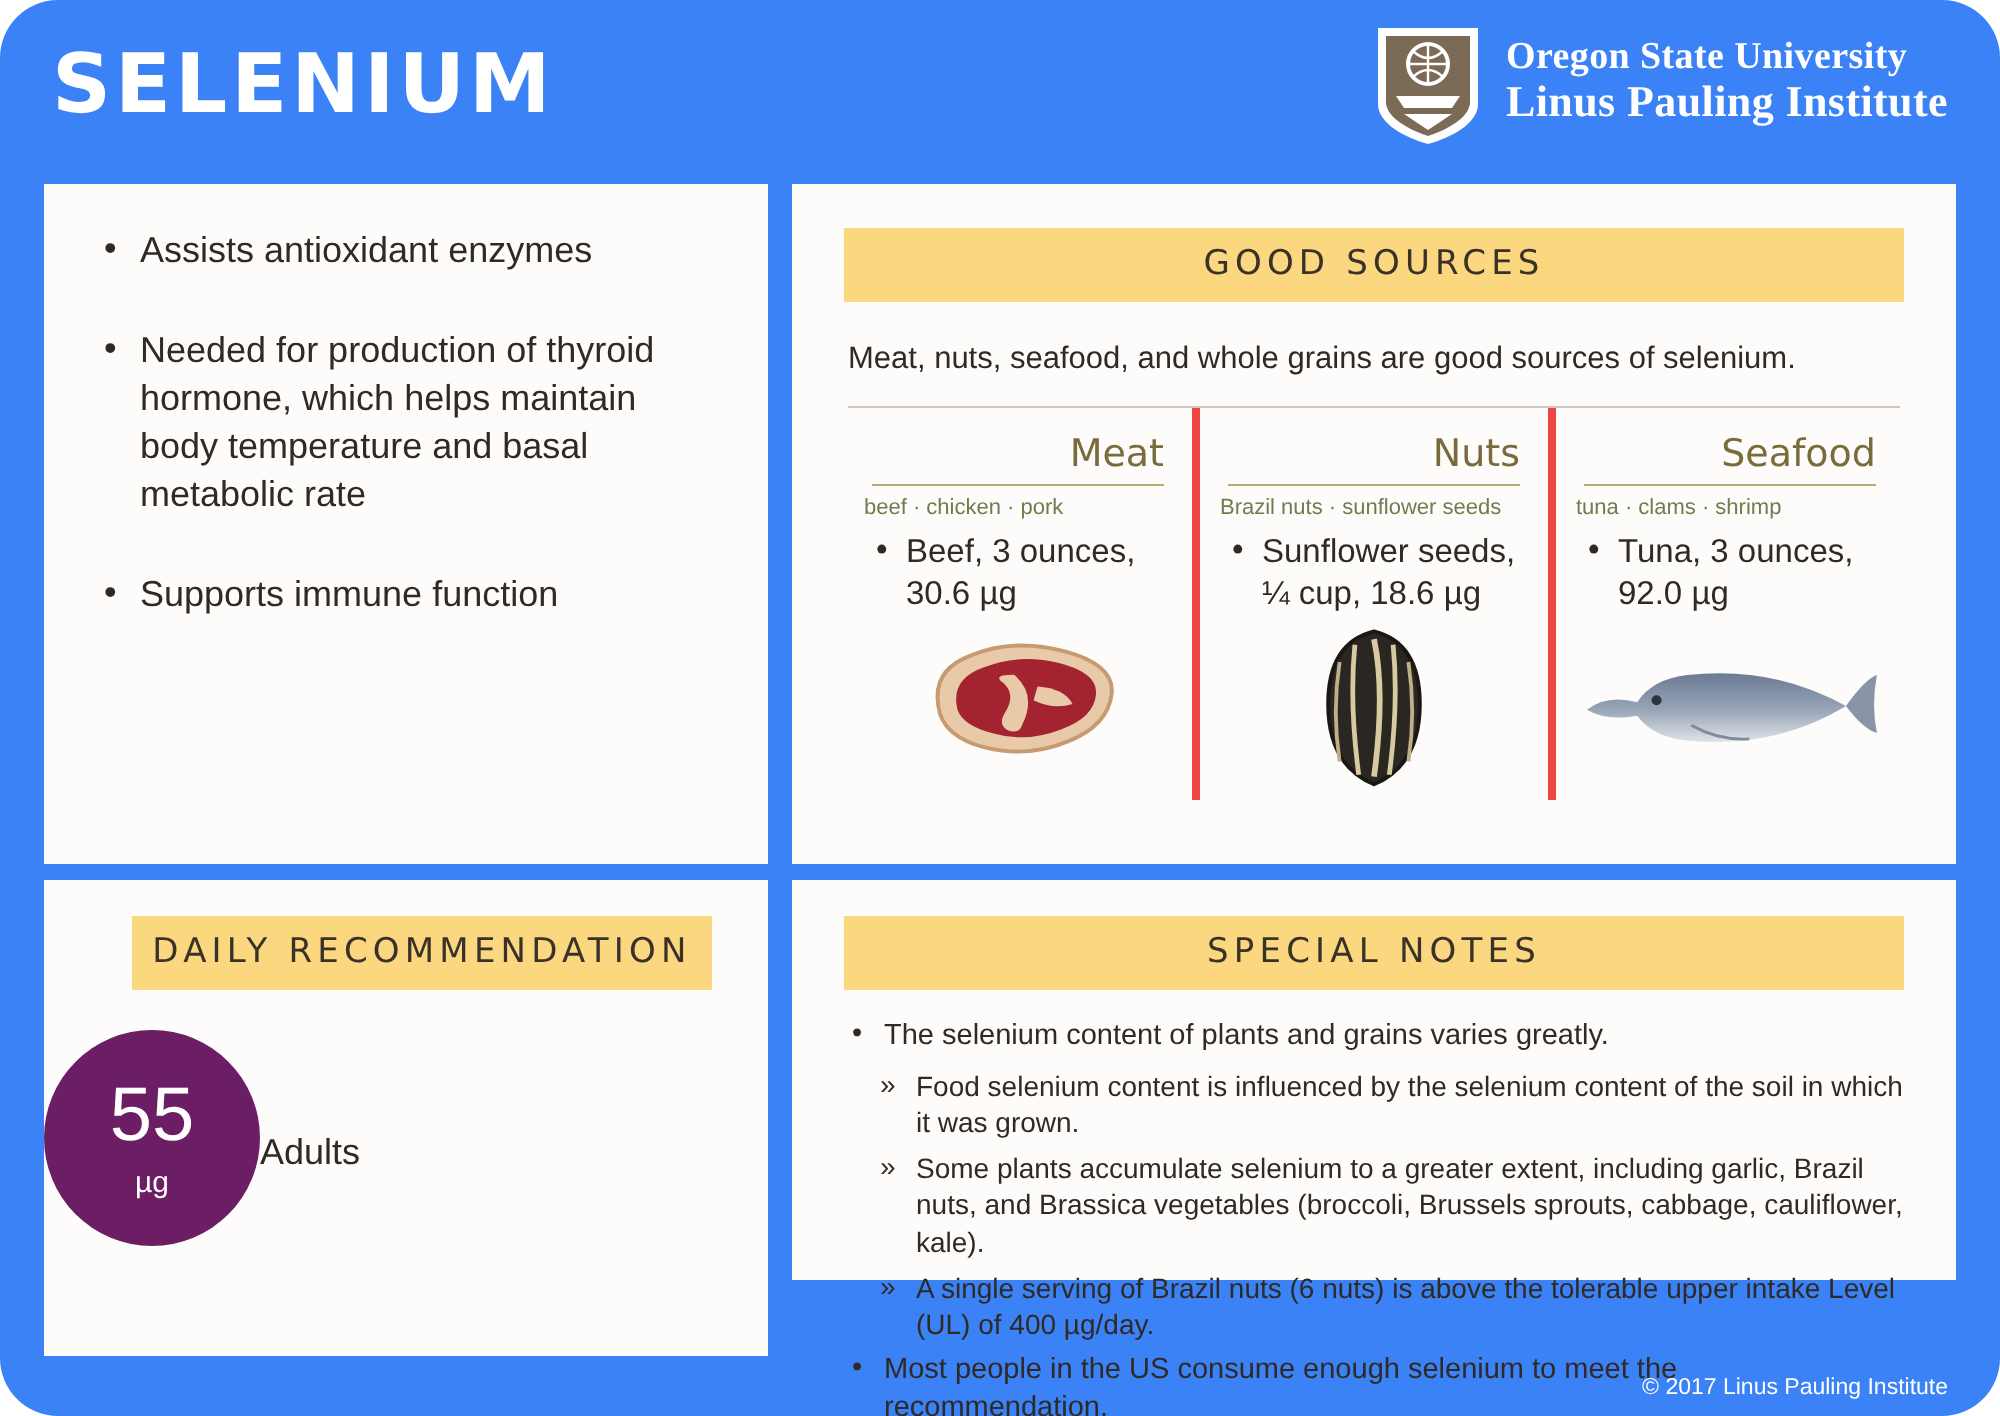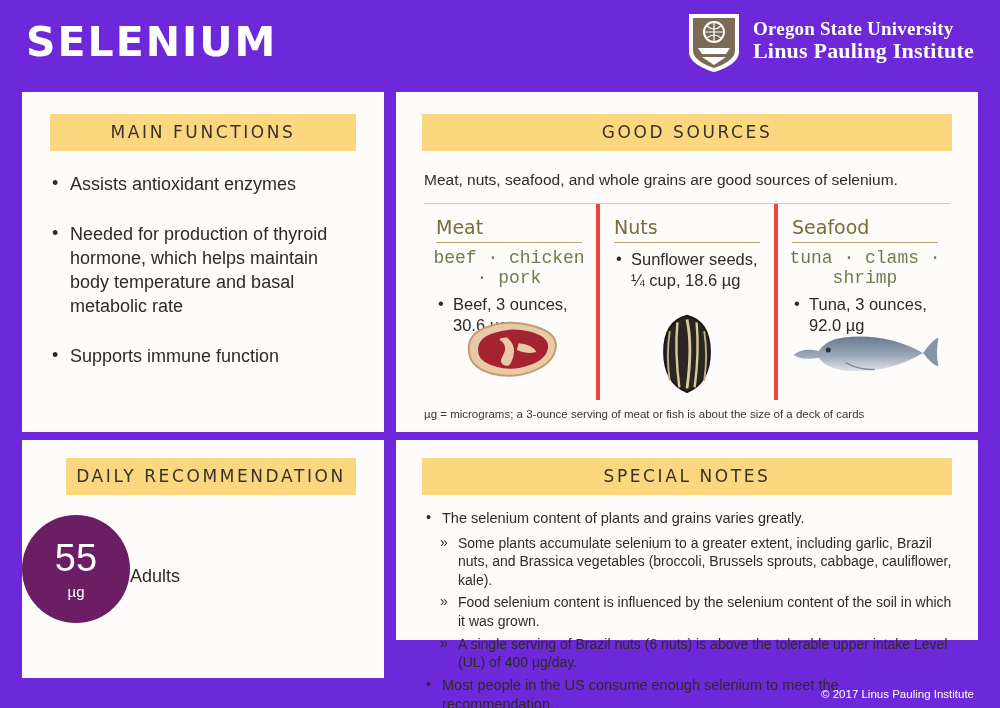--- a/index.html
+++ b/index.html
@@ -15,8 +15,9 @@
   .page {
     position: relative;
     width: 1000px; height: 708px;
-    background: #6d28d9;
+    background: #3b82f6;
     padding: 0;
+    border-radius: 29px;
   }
 
   

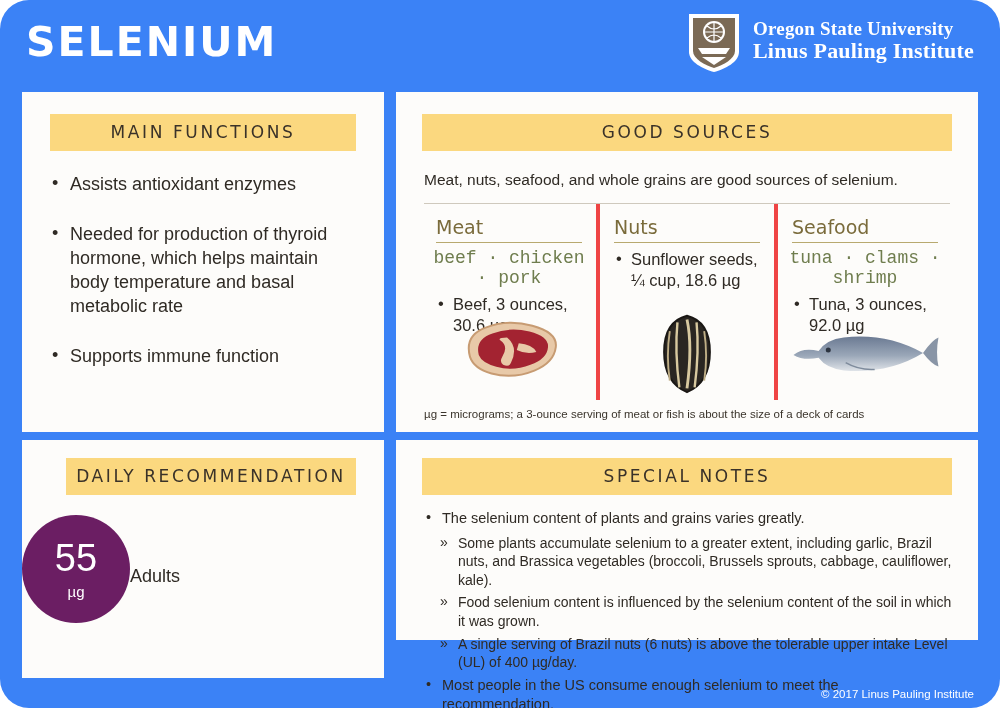--- a/index.html
+++ b/index.html
@@ -240,7 +240,6 @@
   </div>
 
   <div class="card" id="card-main">
-    <div class="band">MAIN FUNCTIONS</div>
     <ul class="mf-list">
       <li>Assists antioxidant enzymes</li>
       <li>Needed for production of thyroid hormone, which helps maintain body temperature and basal metabolic rate</li>

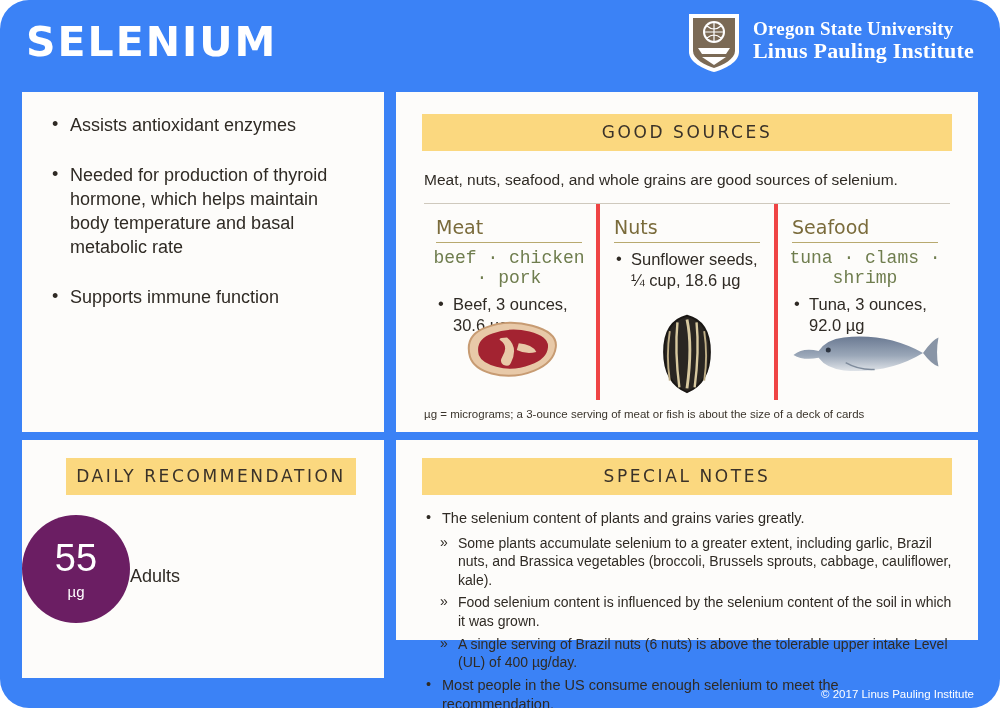--- a/index.html
+++ b/index.html
@@ -122,7 +122,7 @@
   }
   .gs-col + .gs-col { border-left: 4px solid #ef4444; }
   .gs-name {
-    text-align: left;
+    text-align: right;
     color: #7a6b3b;
     font-size: 19px;
     font-family: "DejaVu Sans", sans-serif;

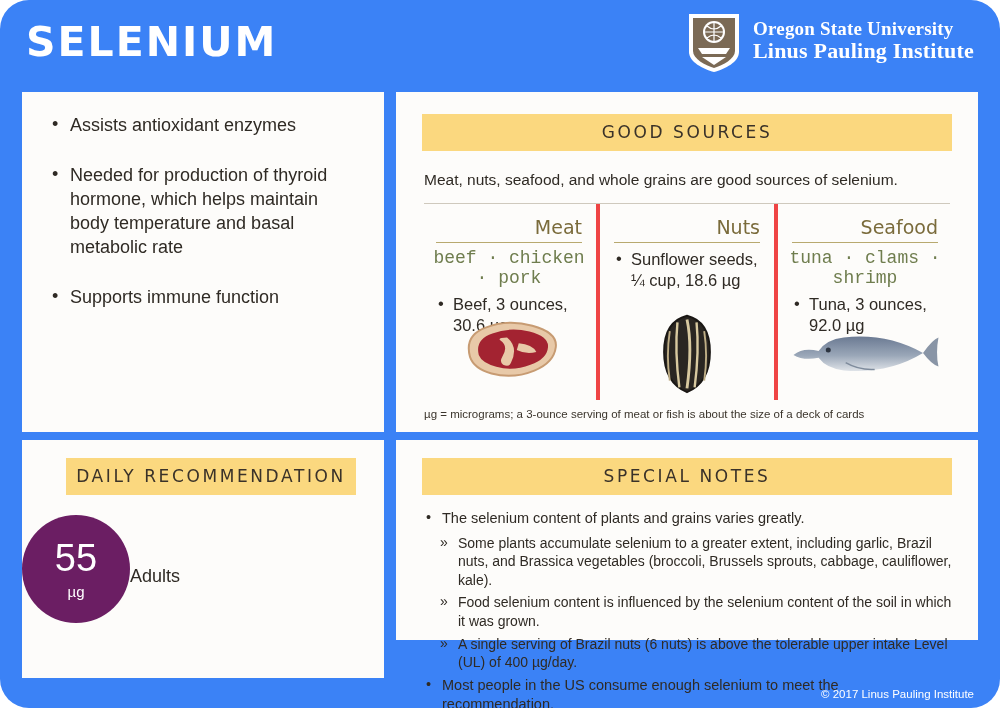--- a/index.html
+++ b/index.html
@@ -131,11 +131,10 @@
     margin: 0 4px;
   }
   .gs-sub {
-    text-align: center;
+    text-align: left;
     color: #6f7d4e;
-    font-size: 18px;
+    font-size: 11px;
     margin-top: 5px;
-    font-family: Liberation Mono, monospace;
   }
   .gs-item {
     position: relative;

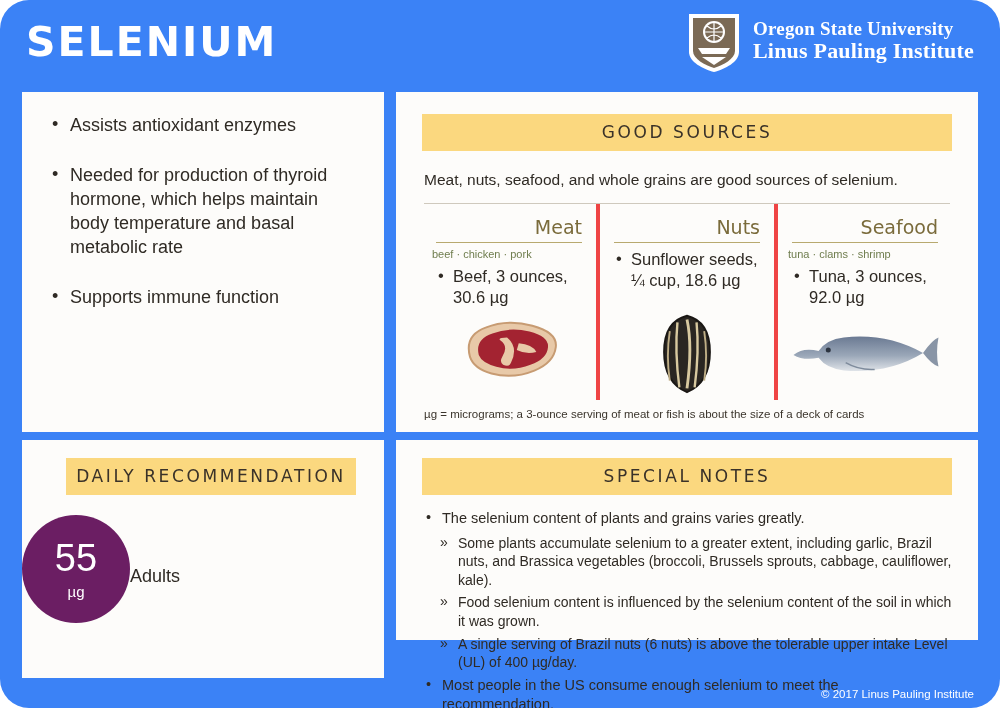--- a/index.html
+++ b/index.html
@@ -267,6 +267,7 @@
 
       <div class="gs-col">
         <div class="gs-name">Nuts</div>
+        <div class="gs-sub">Brazil nuts · sunflower seeds</div>
         <div class="gs-item">Sunflower seeds, ¼ cup, 18.6 µg</div>
         <div class="gs-art">
           <svg viewBox="0 0 100 90" width="96" height="86">

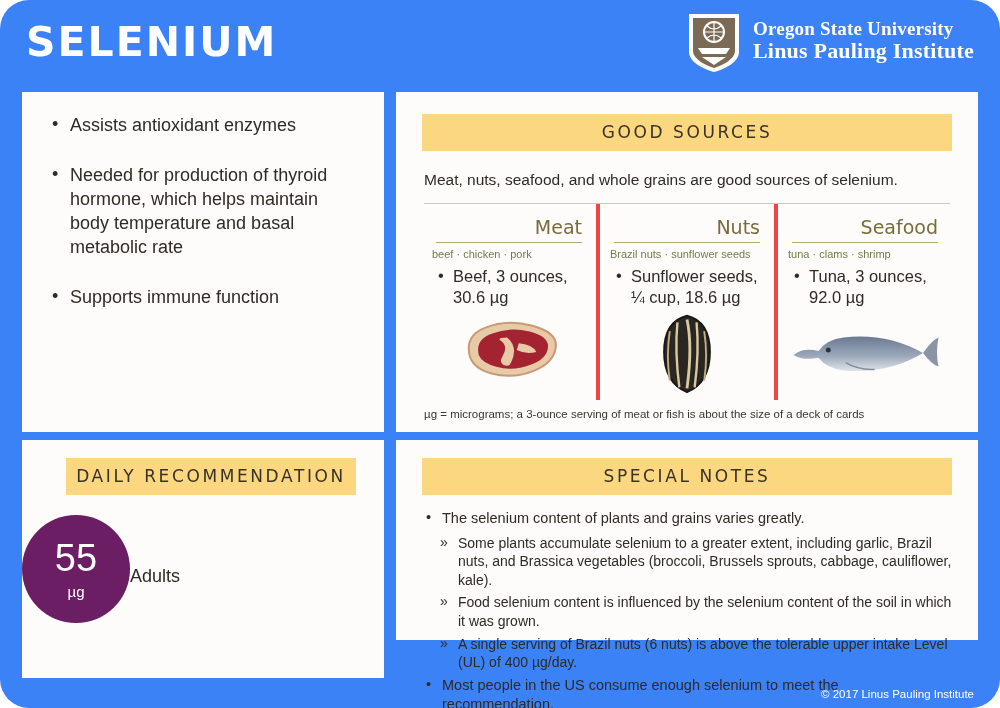--- a/index.html
+++ b/index.html
@@ -303,7 +303,6 @@
       </div>
 
     </div>
-    <div class="gs-footnote">µg = micrograms; a 3-ounce serving of meat or fish is about the size of a deck of cards</div>
   </div>
 
   <div class="card" id="card-daily">

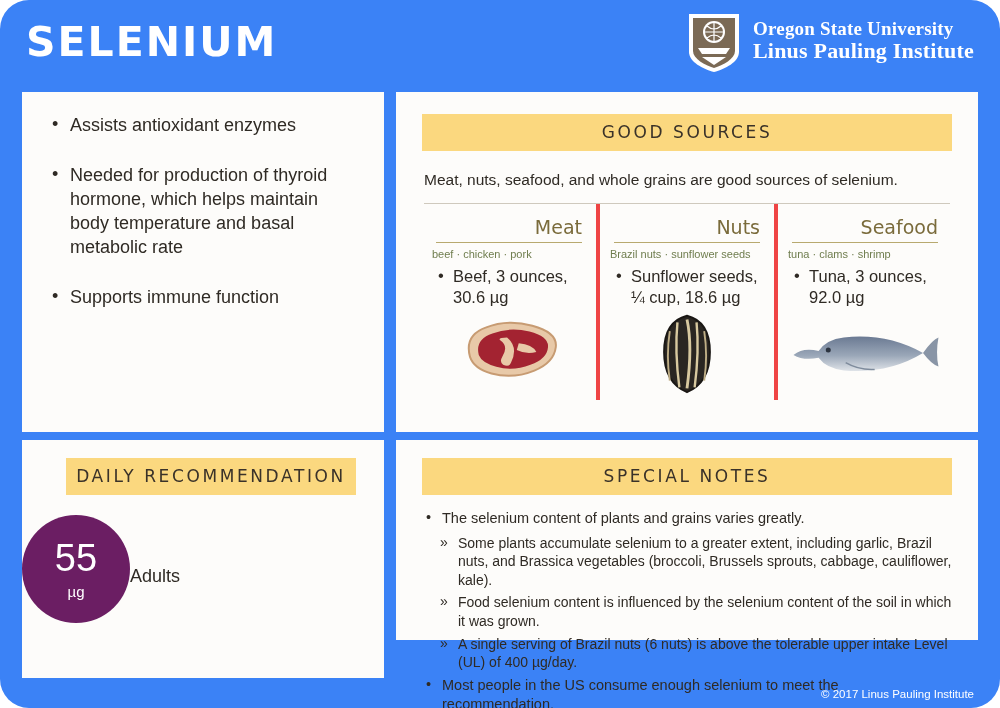--- a/index.html
+++ b/index.html
@@ -322,8 +322,8 @@
       <li>
         <div class="sn-l1">The selenium content of plants and grains varies greatly.</div>
         <ul class="sn-sub">
+          <li class="sn-l2">Food selenium content is influenced by the selenium content of the soil in which it was grown.</li>
           <li class="sn-l2">Some plants accumulate selenium to a greater extent, including garlic, Brazil nuts, and Brassica vegetables (broccoli, Brussels sprouts, cabbage, cauliflower, kale).</li>
-          <li class="sn-l2">Food selenium content is influenced by the selenium content of the soil in which it was grown.</li>
           <li class="sn-l2">A single serving of Brazil nuts (6 nuts) is above the tolerable upper intake Level (UL) of 400 µg/day.</li>
         </ul>
       </li>

